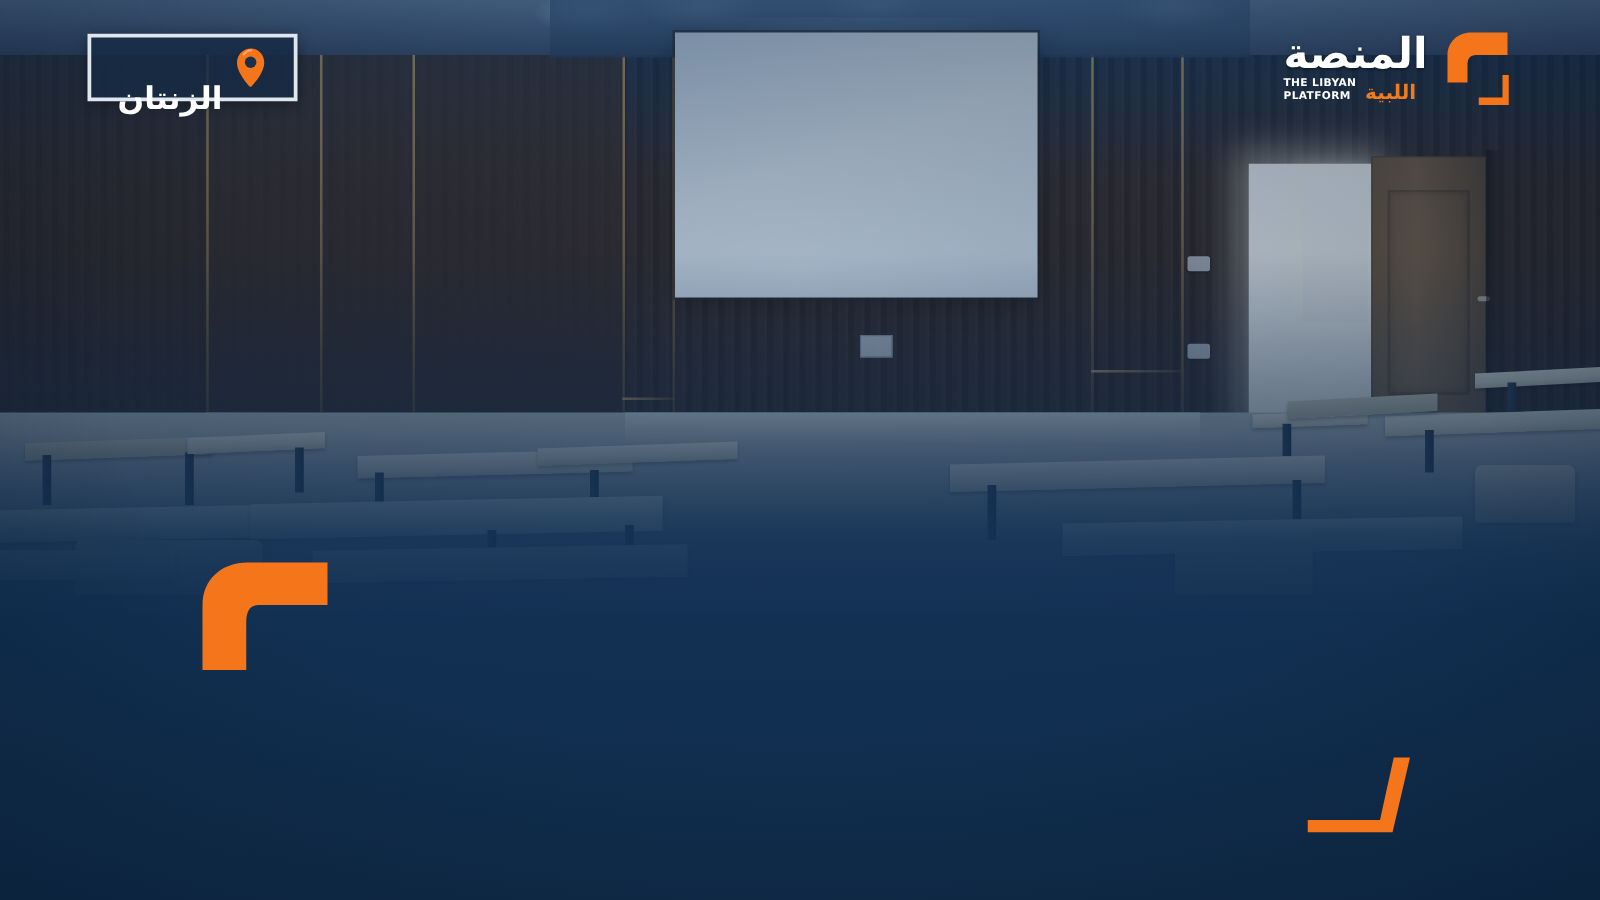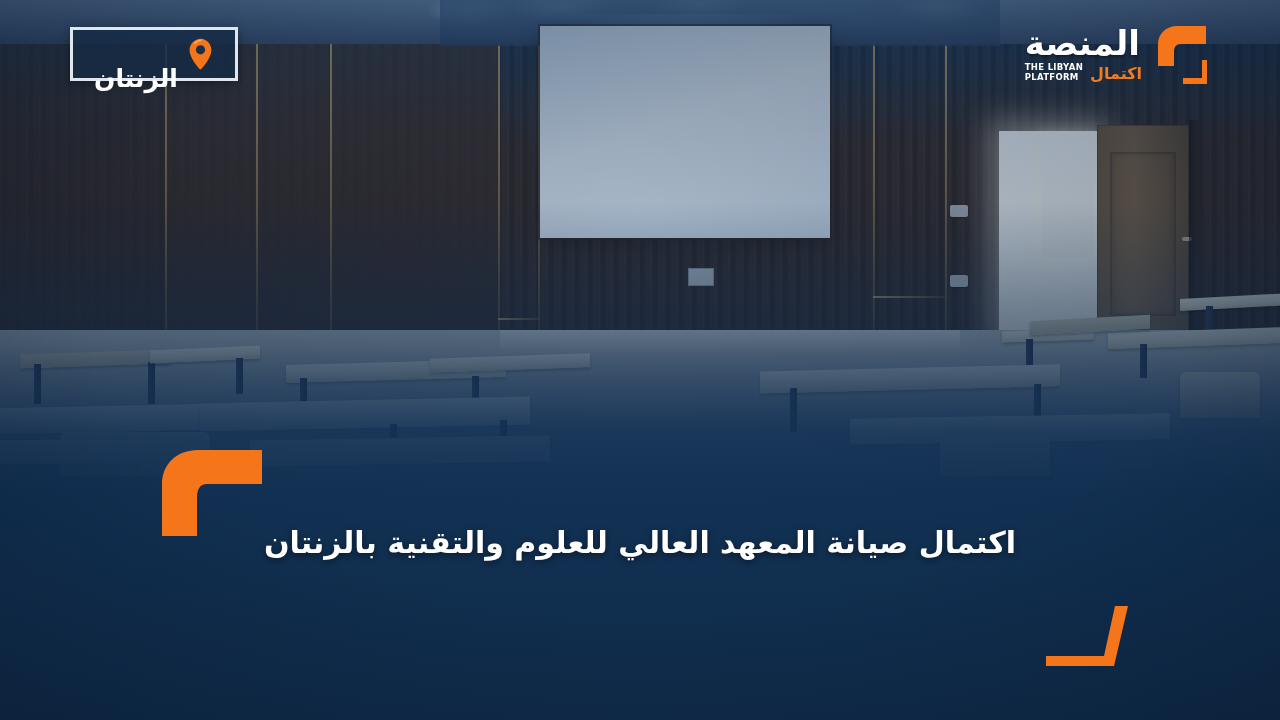--- a/index.html
+++ b/index.html
@@ -382,7 +382,7 @@
     <div class="logo-words">
       <span class="logo-ar">المنصة</span>
       <span class="logo-sub">
-        <span class="logo-ar2">اكتمال</span>
+        <span class="logo-ar2">اللبية</span>
         <span class="logo-en">THE LIBYAN
 PLATFORM</span>
       </span>

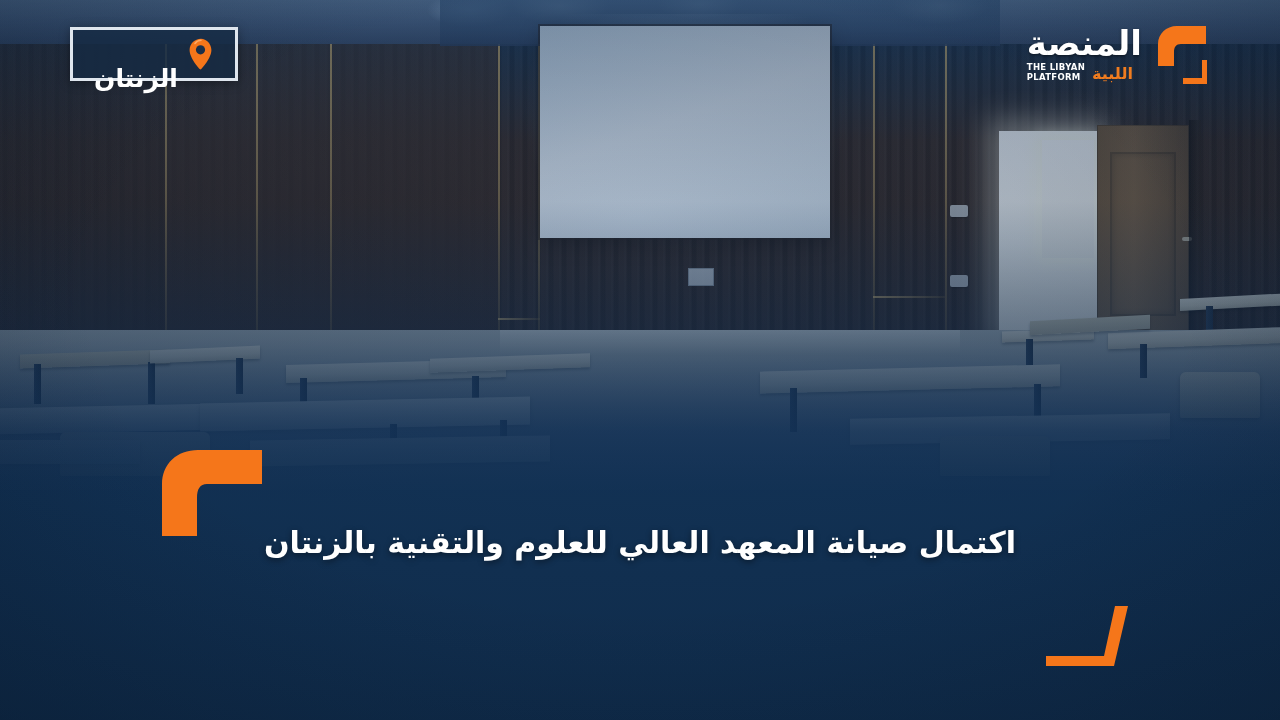--- a/index.html
+++ b/index.html
@@ -397,7 +397,6 @@
     <path d="M0 52 L0 62 L68 62 L82 2 L69 2 L58 52 Z" fill="#f5761a"></path>
   </svg>
 
-  <div class="headline">اكتمال صيانة المعهد العالي للعلوم والتقنية بالزنتان</div>
 
 
 </div>

